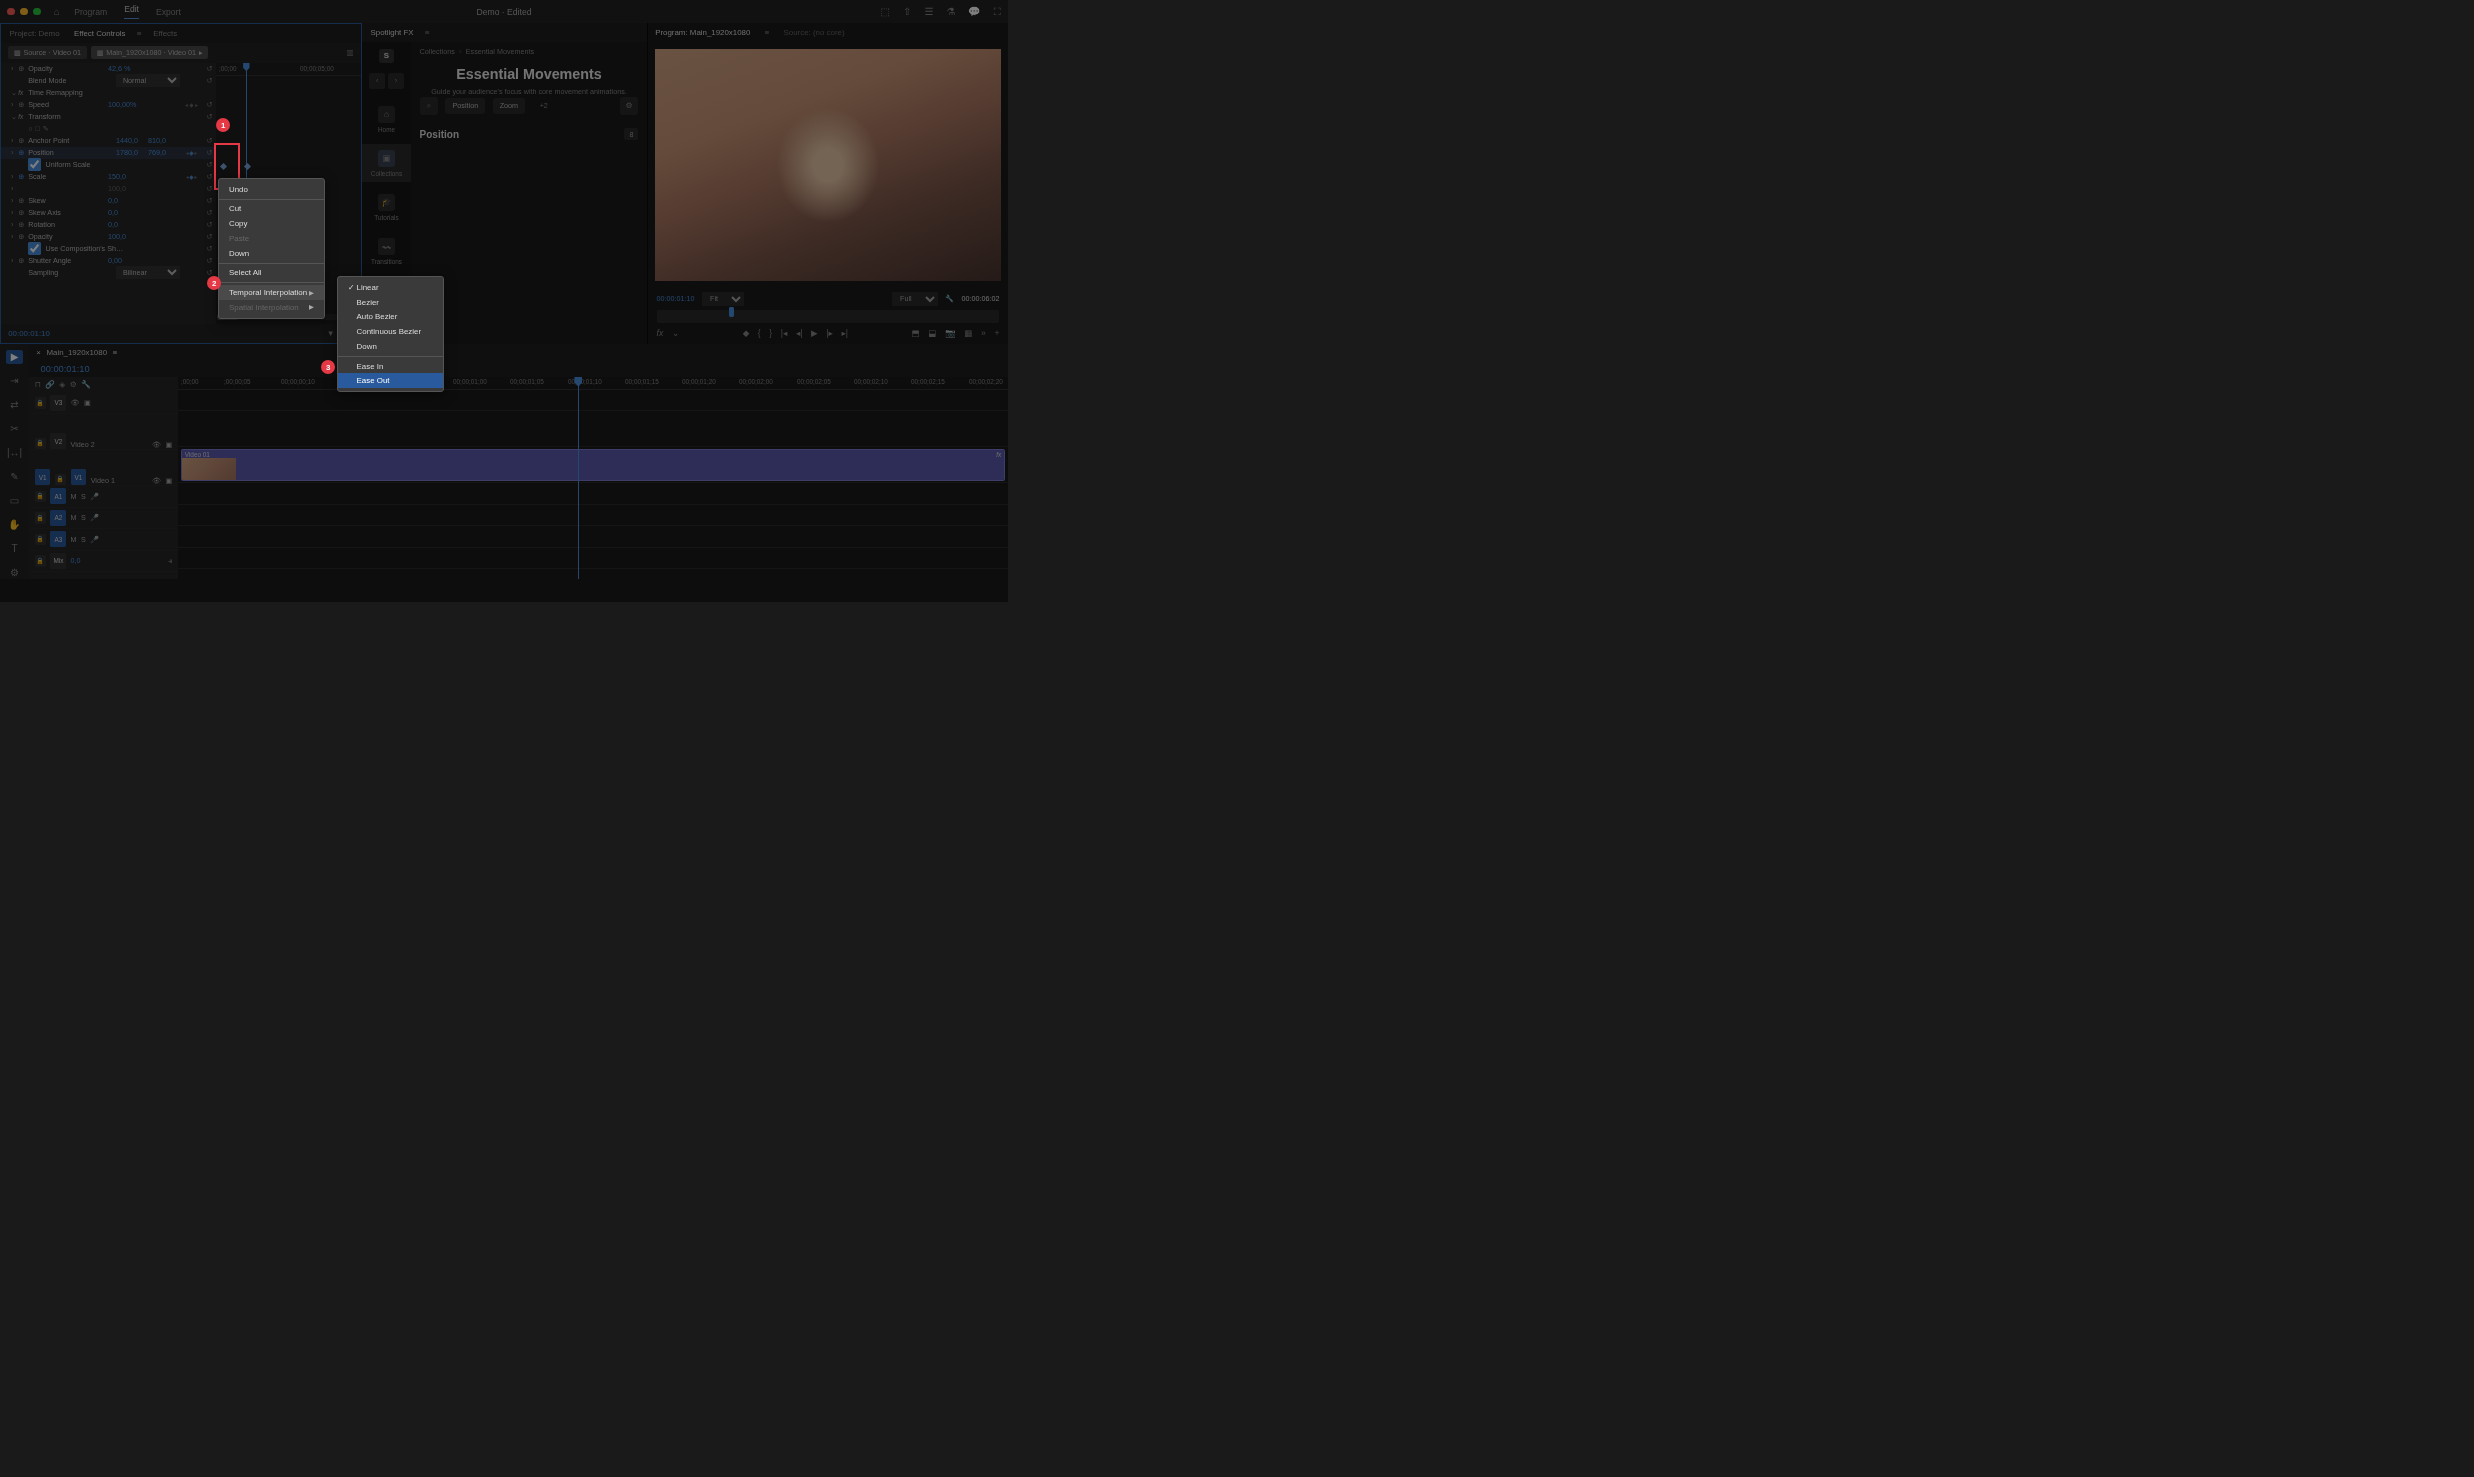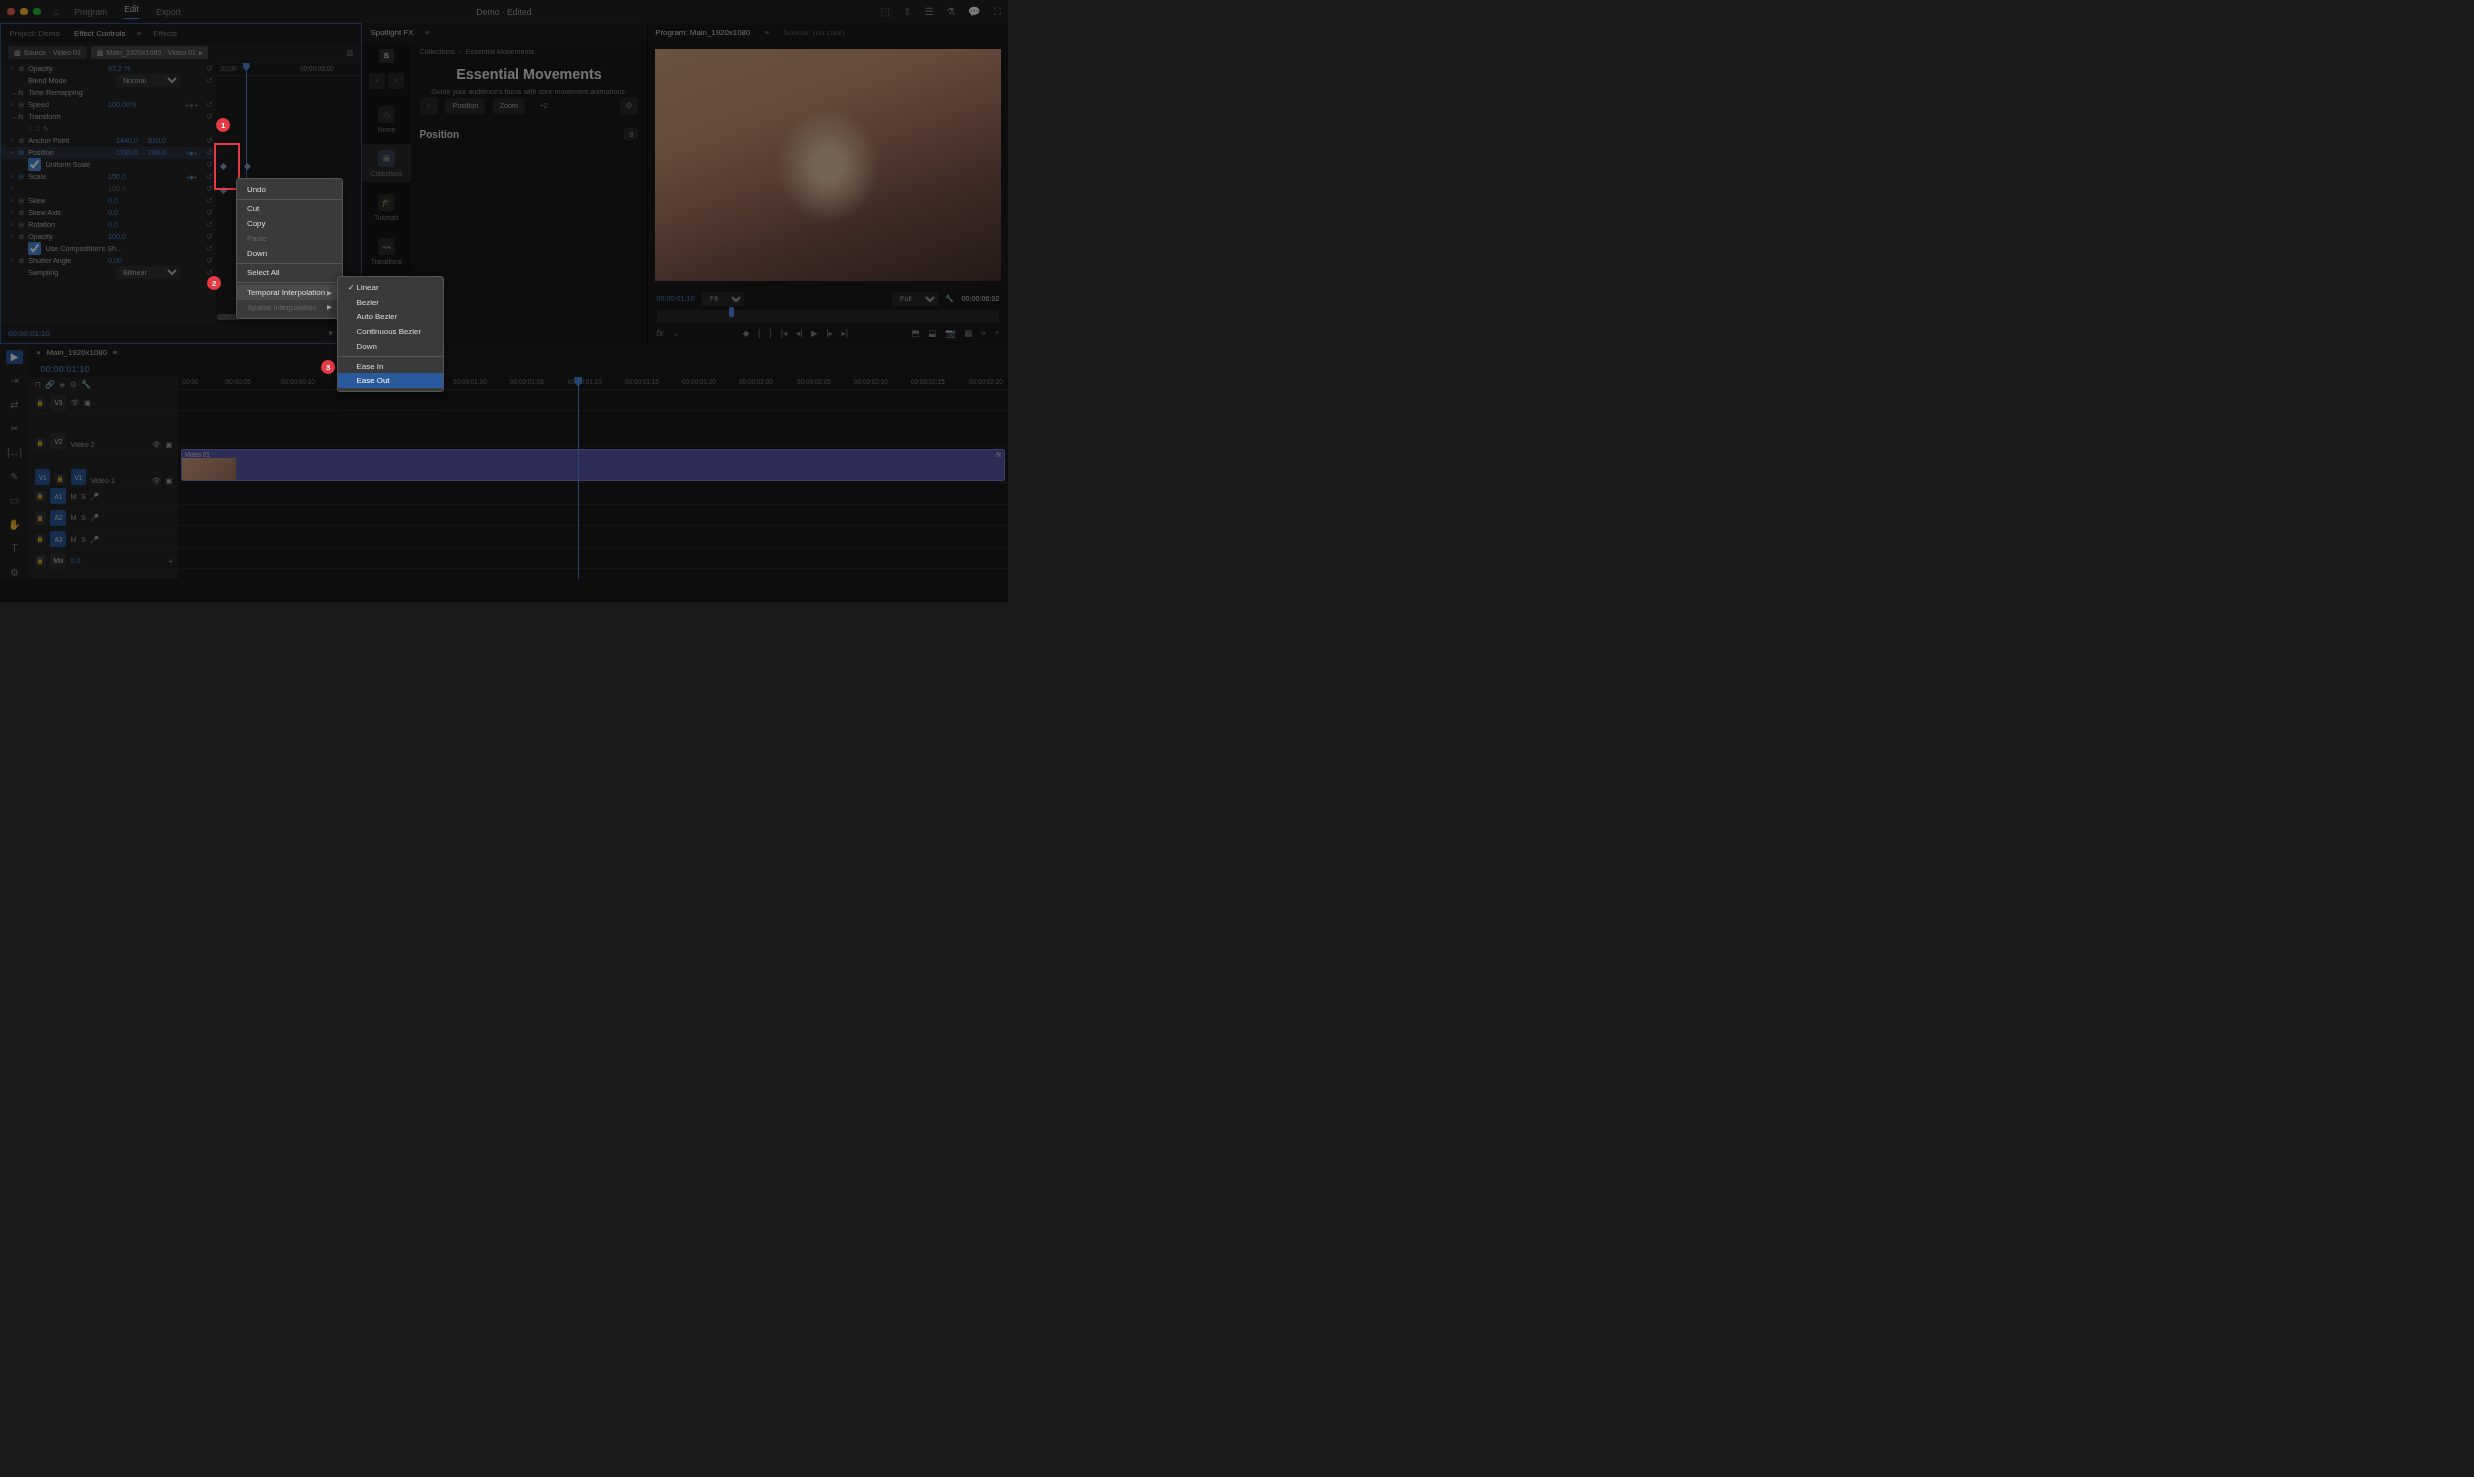--- a/index.html
+++ b/index.html
@@ -196,7 +196,7 @@
             <span class="tw">›</span>
             <span class="sw">⊕</span>
             <span class="name">Opacity</span>
-            <span class="val">97,2 %</span>
+            <span class="val">42,6 %</span>
             <span class="kf-nav"></span>
             <span class="reset">↺</span>
           </div>

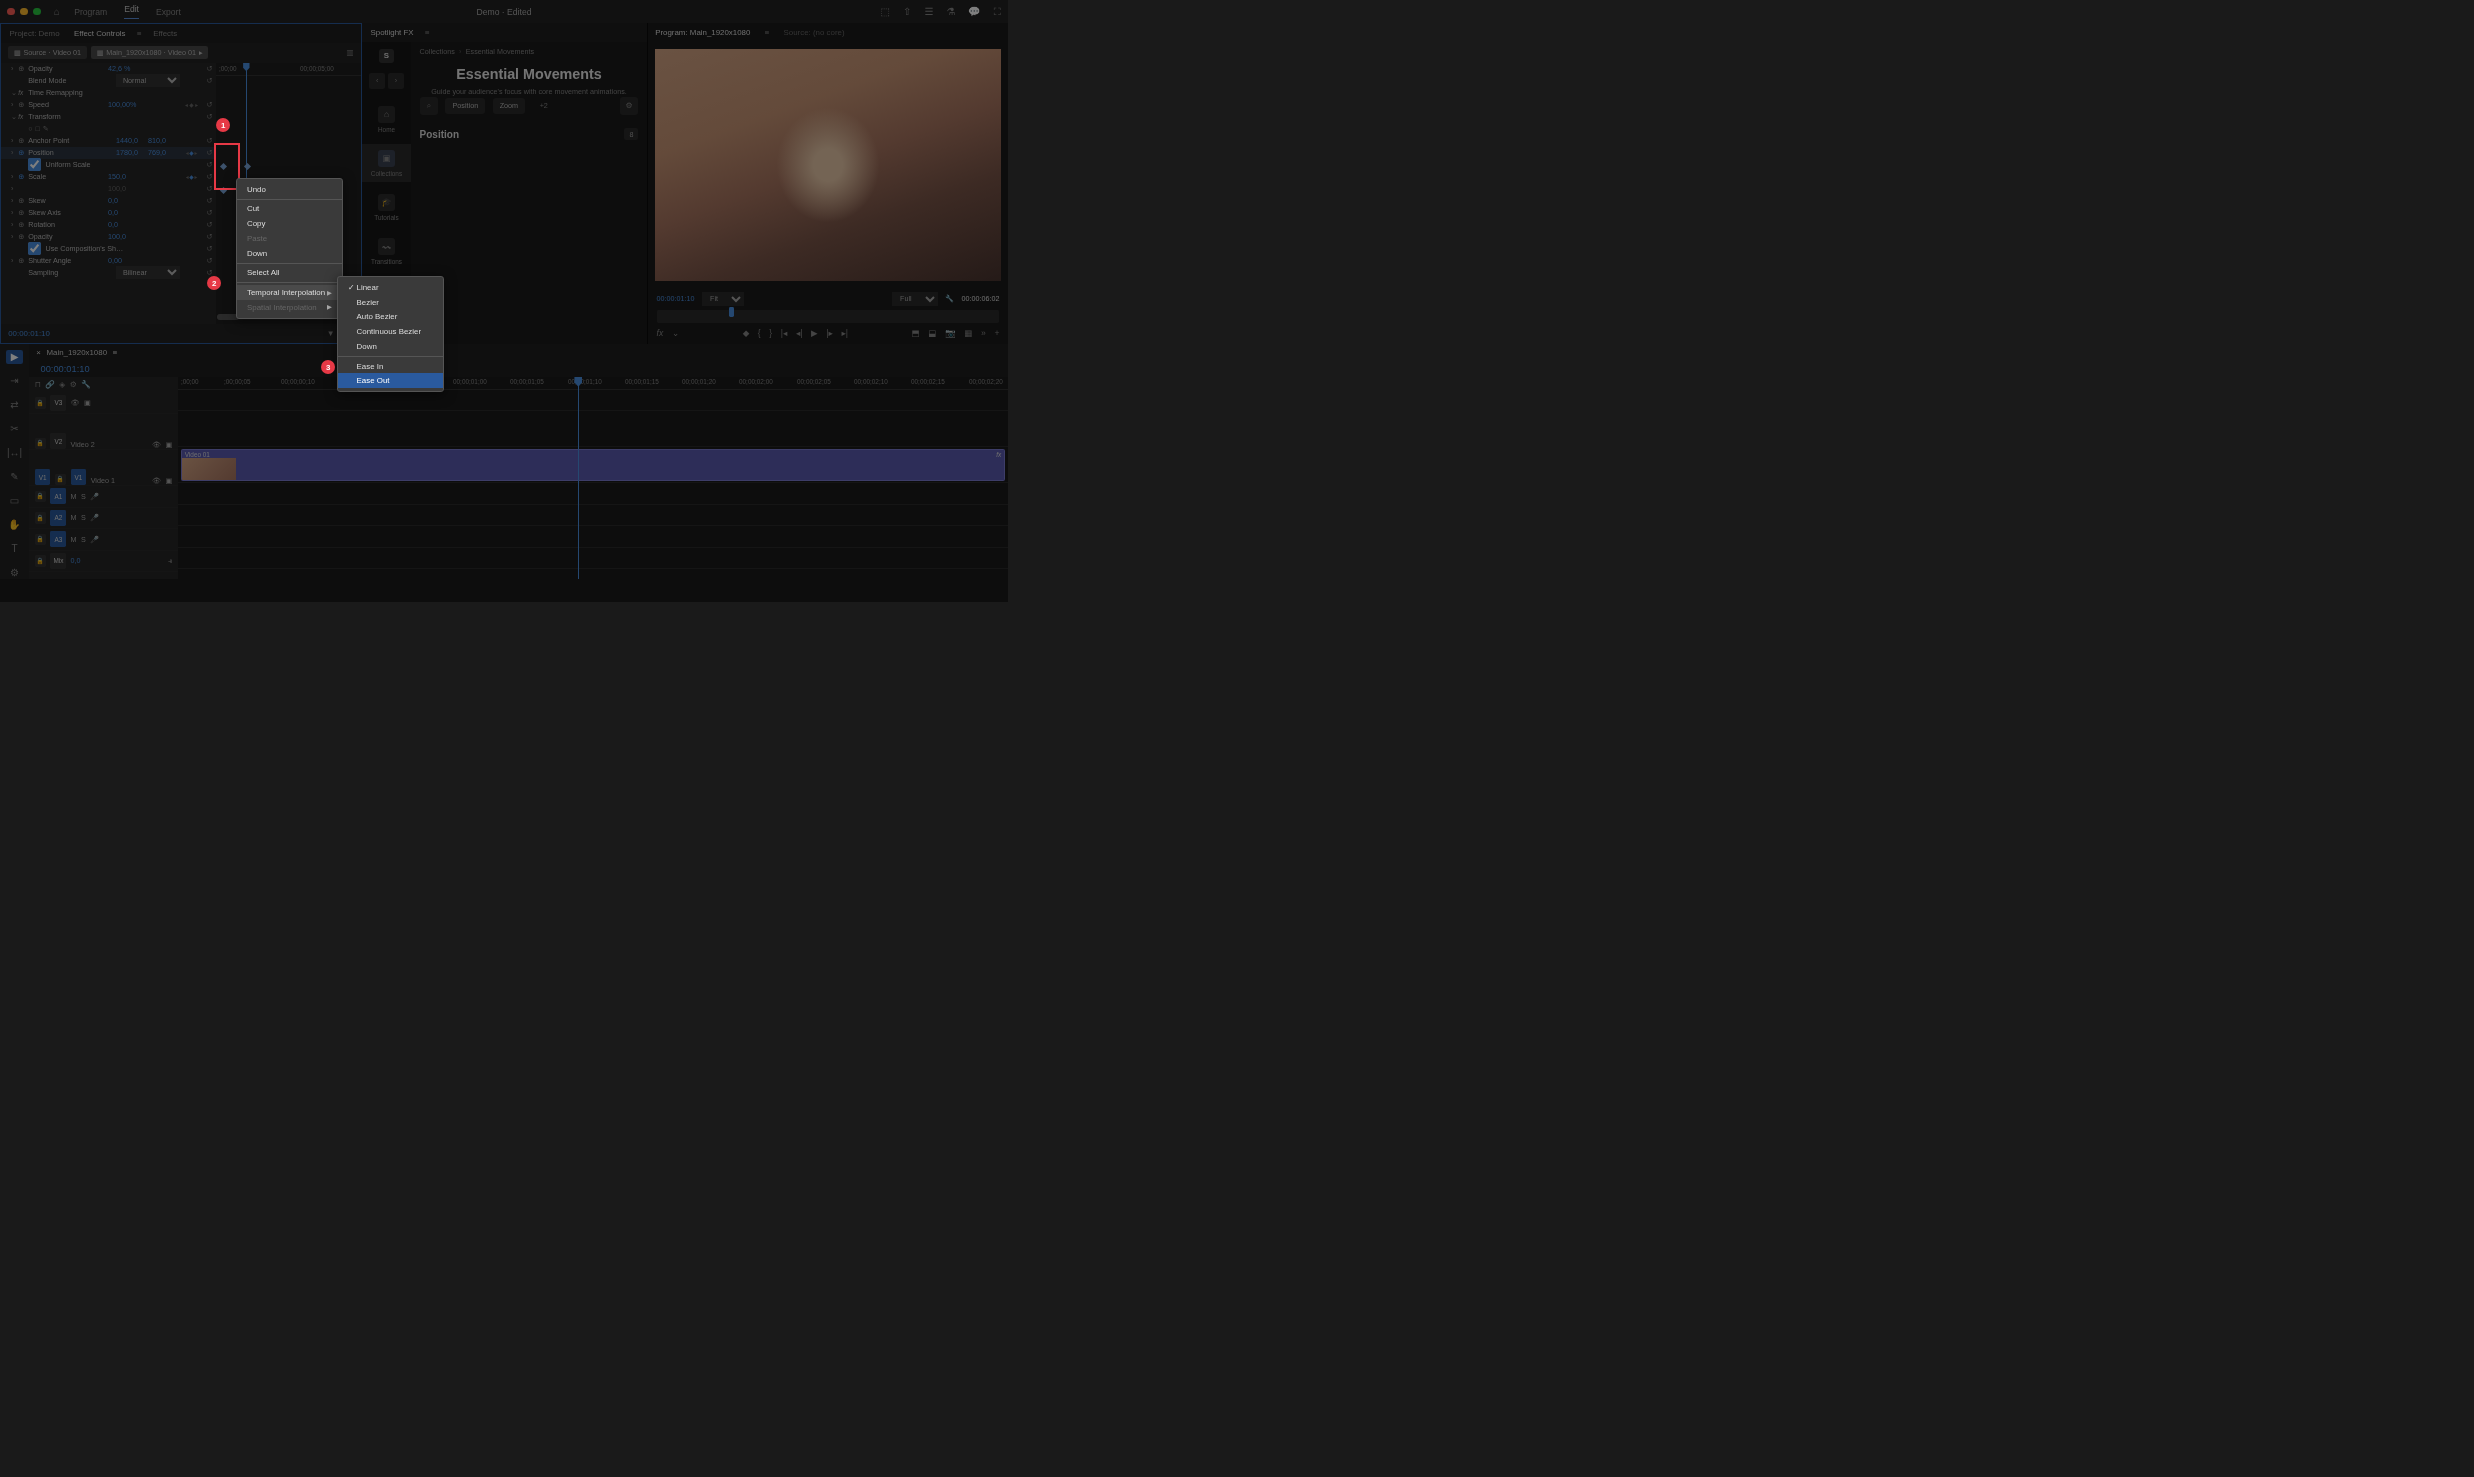--- a/index.html
+++ b/index.html
@@ -115,7 +115,7 @@
 .ctx .arr { font-size: 6.4px; color: #aaa;}
 .ctx .chk { width: 8.6px; display: inline-block;}
 
-.ctx1 { left: 236px; top: 178px; width: 104px;}
+.ctx1 { left: 218px; top: 178px; width: 104px;}
 .ctx2 { left: 337px; top: 276px; width: 83px;}
 
 

